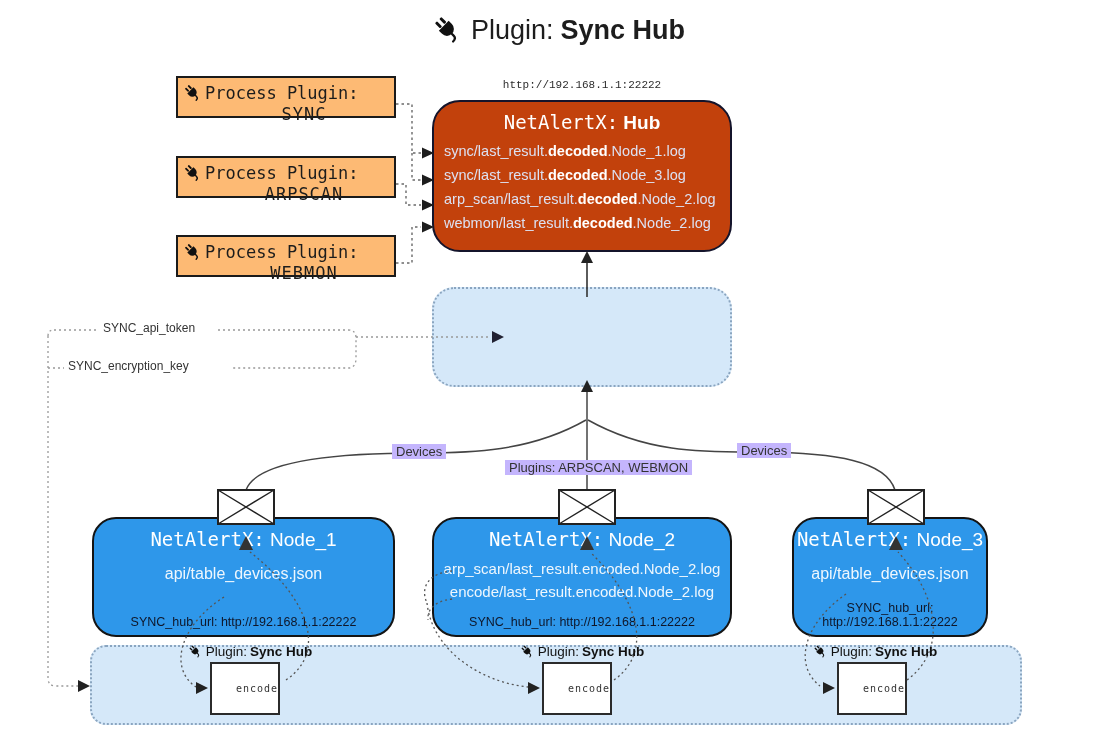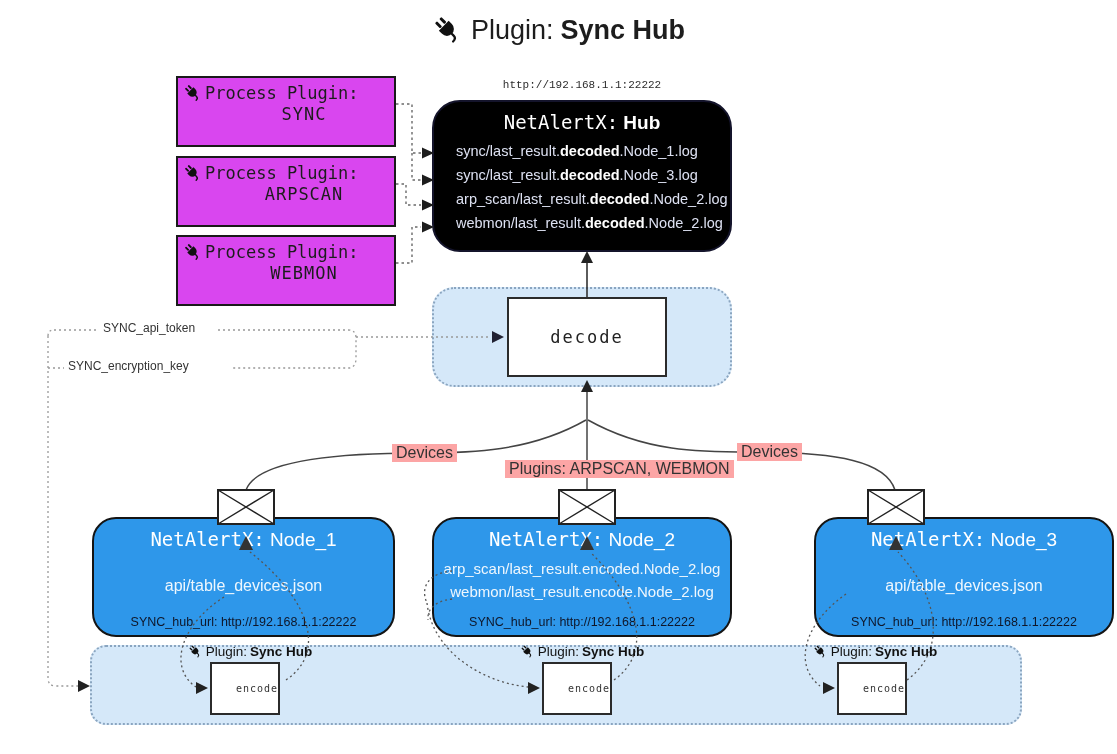--- a/index.html
+++ b/index.html
@@ -14,7 +14,7 @@
   .title .t-name{font-weight:700;}
 
   
-  .pbox{left:176px;width:220px;height:71px;background:#d946ef;border:2px solid #1a1a1a;
+  .pbox{left:176px;width:220px;height:42px;background:#fdba74;border:2px solid #1a1a1a;
         font-size:17px;color:#1c1c1c;z-index:2;}
   .pbox-row1{display:flex;align-items:center;gap:2px;padding:5px 0 0 5px;}
   .pbox-row2{text-align:center;margin-top:1px;letter-spacing:1px;margin-left:36px;}

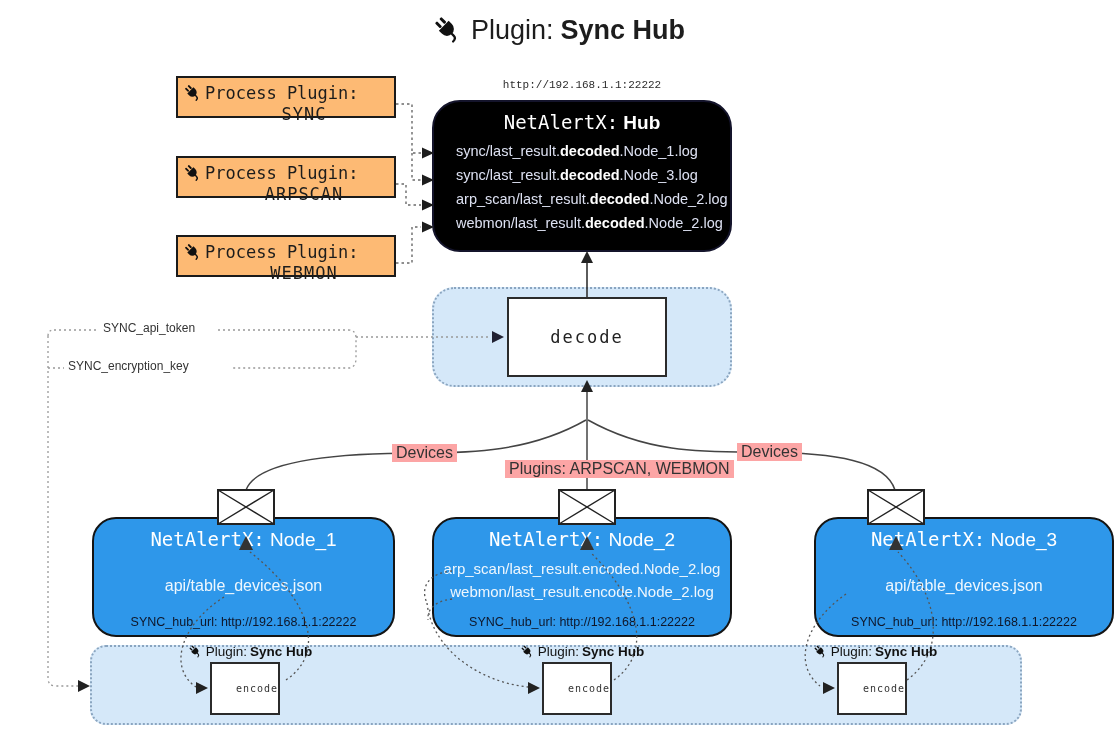--- a/index.html
+++ b/index.html
@@ -21,7 +21,7 @@
 
   
   .hub-url{top:79px;left:432px;width:300px;text-align:center;font-size:11px;color:#2b2b2b;z-index:2;font-family:Liberation Mono, monospace;}
-  .hub{left:432px;top:100px;width:300px;height:152px;background:#000000;border:2px solid #14142b;
+  .hub{left:432px;top:100px;width:300px;height:152px;background:#c2410c;border:2px solid #14142b;
        border-radius:28px;z-index:2;color:#fff;}
   .hub-title{text-align:center;margin-top:9px;font-size:19px;}
   .hub-title .b{font-weight:700;}

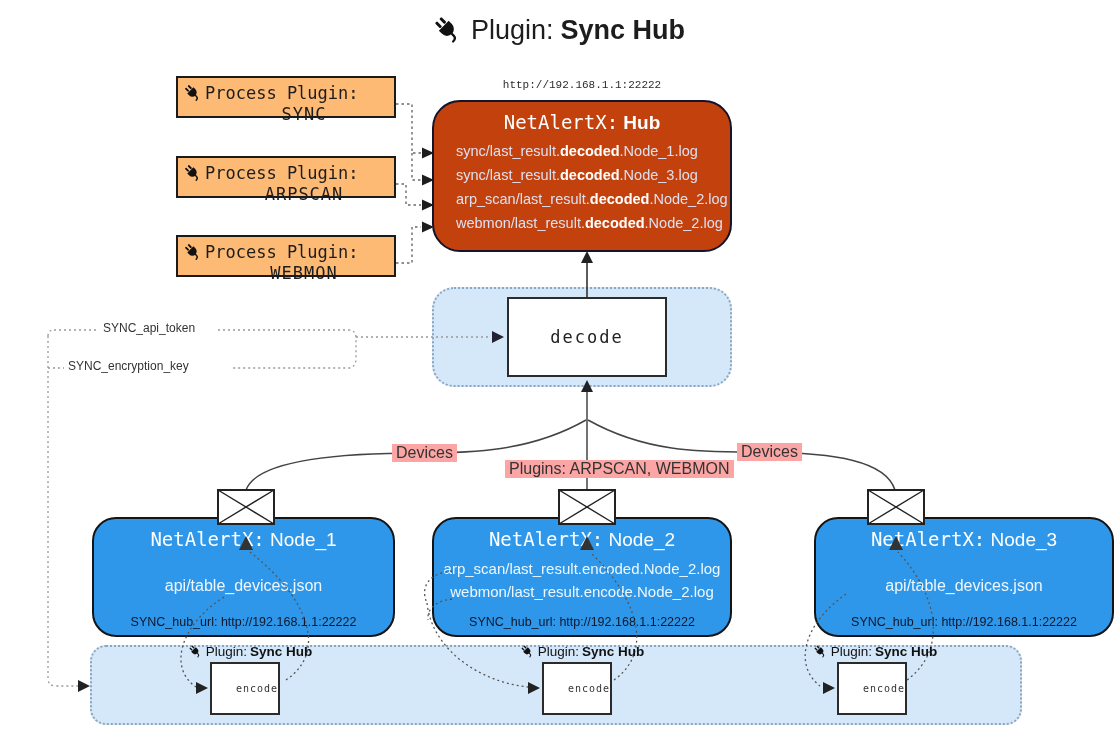--- a/index.html
+++ b/index.html
@@ -26,7 +26,7 @@
   .hub-title{text-align:center;margin-top:9px;font-size:19px;}
   .hub-title .b{font-weight:700;}
   .hub-logs{margin-top:5px;}
-  .hub-log{font-size:14.5px;color:#dde1f2;padding-left:22px;line-height:24px;white-space:nowrap;}
+  .hub-log{font-size:14.5px;color:#dde1f2;padding-left:10px;line-height:24px;white-space:nowrap;}
   .hub-log b{color:#fff;}
 
   

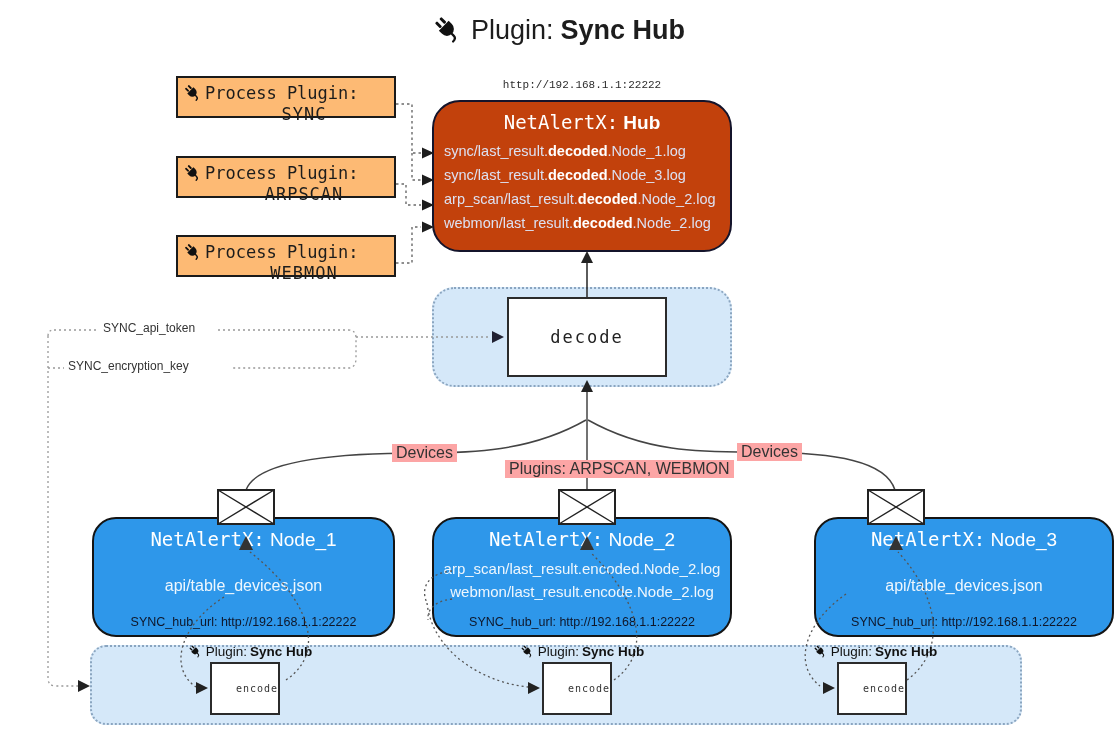--- a/index.html
+++ b/index.html
@@ -211,7 +211,6 @@
   </div>
 
   <div class="abs panel decode-panel"></div>
-  <div class="abs decode-box mono">decode</div>
 
   <div class="abs set-label" style="left:101px;top:321px">SYNC_api_token</div>
   <div class="abs set-label" style="left:66px;top:359px">SYNC_encryption_key</div>

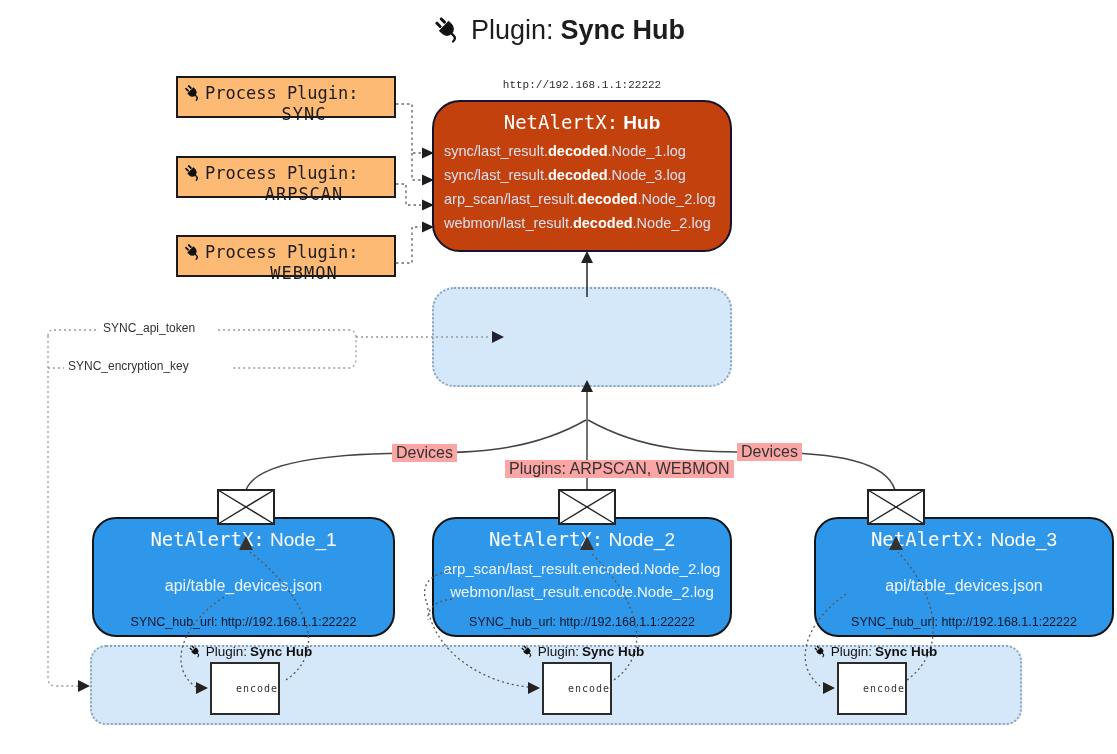--- a/index.html
+++ b/index.html
@@ -37,7 +37,7 @@
               color:#222;z-index:2;}
 
   
-  .wire-label{background:#fca5a5;font-size:16px;color:#333;padding:0 4px;z-index:10;white-space:nowrap;}
+  .wire-label{background:#c4b5fd;font-size:13px;color:#333;padding:0 4px;z-index:10;white-space:nowrap;}
   .set-label{background:#fff;font-size:12px;color:#333;padding:0 2px;z-index:10;white-space:nowrap;}
 
   

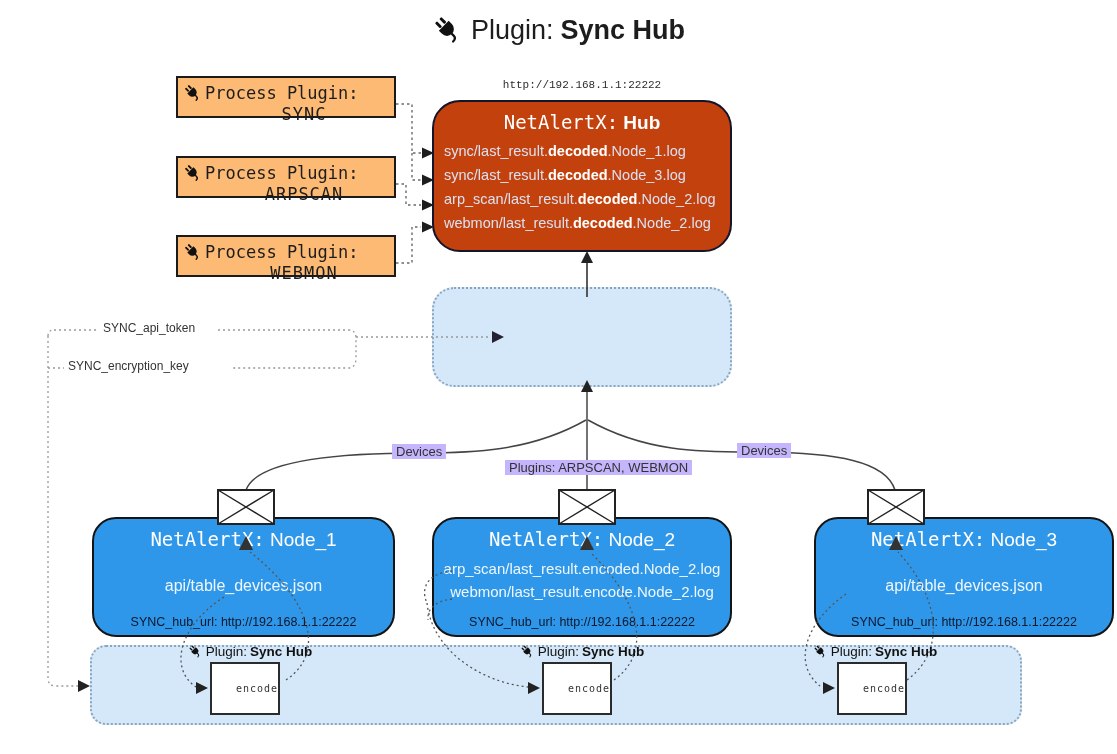--- a/index.html
+++ b/index.html
@@ -238,7 +238,7 @@
     <div class="node-url">SYNC_hub_url: http://192.168.1.1:22222</div>
   </div>
 
-  <div class="abs node" style="left:814px;width:300px">
+  <div class="abs node" style="left:792px;width:196px">
     <div class="node-title">
       <span class="mono">NetAlertX:</span>
       <span class="b">Node_3</span>

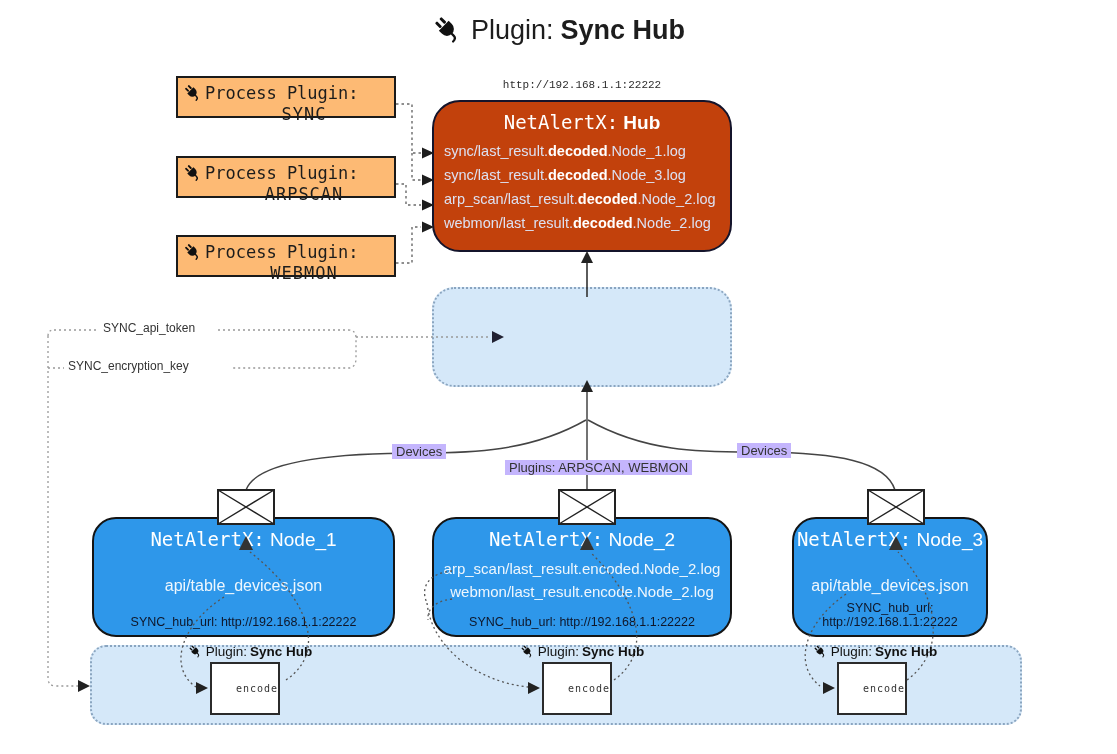--- a/index.html
+++ b/index.html
@@ -45,7 +45,7 @@
         color:#fff;z-index:2;}
   .node-title{text-align:center;margin-top:9px;font-size:19px;white-space:nowrap;}
   .node-title .b{font-weight:400;}
-  .node-file{text-align:center;color:rgba(255,255,255,0.92);font-size:16px;margin-top:26px;white-space:nowrap;}
+  .node-file{text-align:center;color:rgba(255,255,255,0.92);font-size:16px;margin-top:14px;white-space:nowrap;}
   .node-file.sm{font-size:15px;margin-top:6px;}
   .node-url{position:absolute;bottom:6px;left:0;width:100%;text-align:center;font-size:12.5px;color:#0f172a;}
 

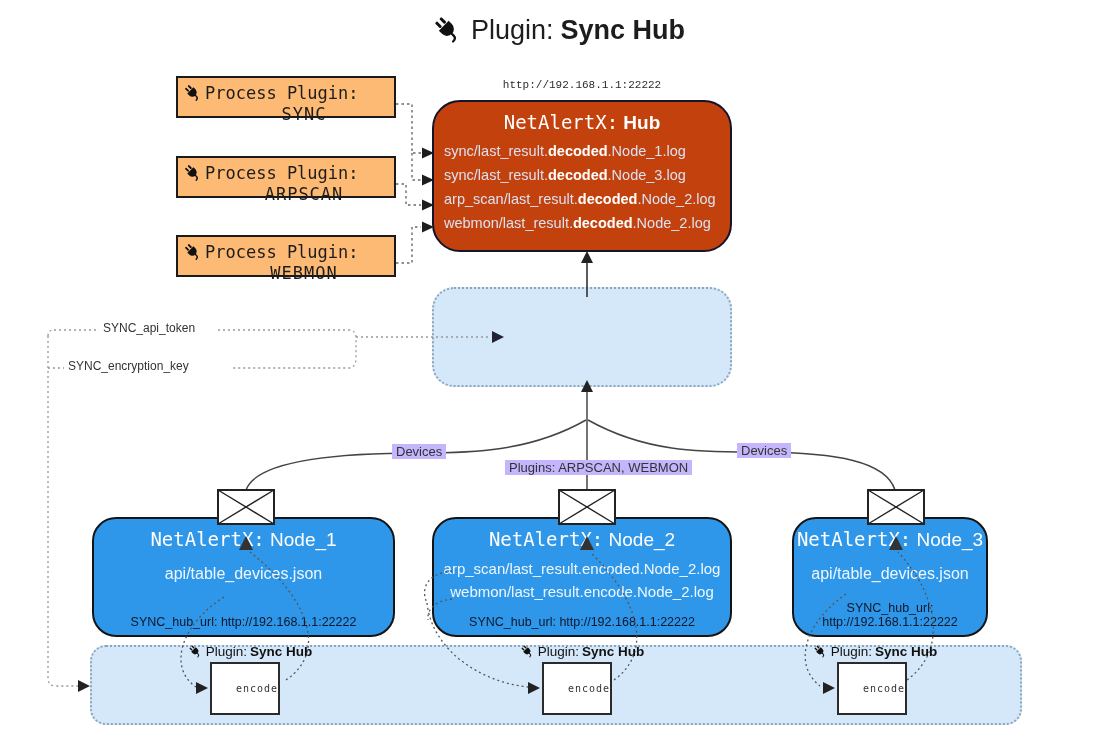--- a/index.html
+++ b/index.html
@@ -234,7 +234,7 @@
       <span class="b">Node_2</span>
     </div>
     <div class="node-file sm" style="margin-top:9px">arp_scan/last_result.encoded.Node_2.log</div>
-    <div class="node-file sm">webmon/last_result.encode.Node_2.log</div>
+    <div class="node-file sm">encode/last_result.encoded.Node_2.log</div>
     <div class="node-url">SYNC_hub_url: http://192.168.1.1:22222</div>
   </div>
 

